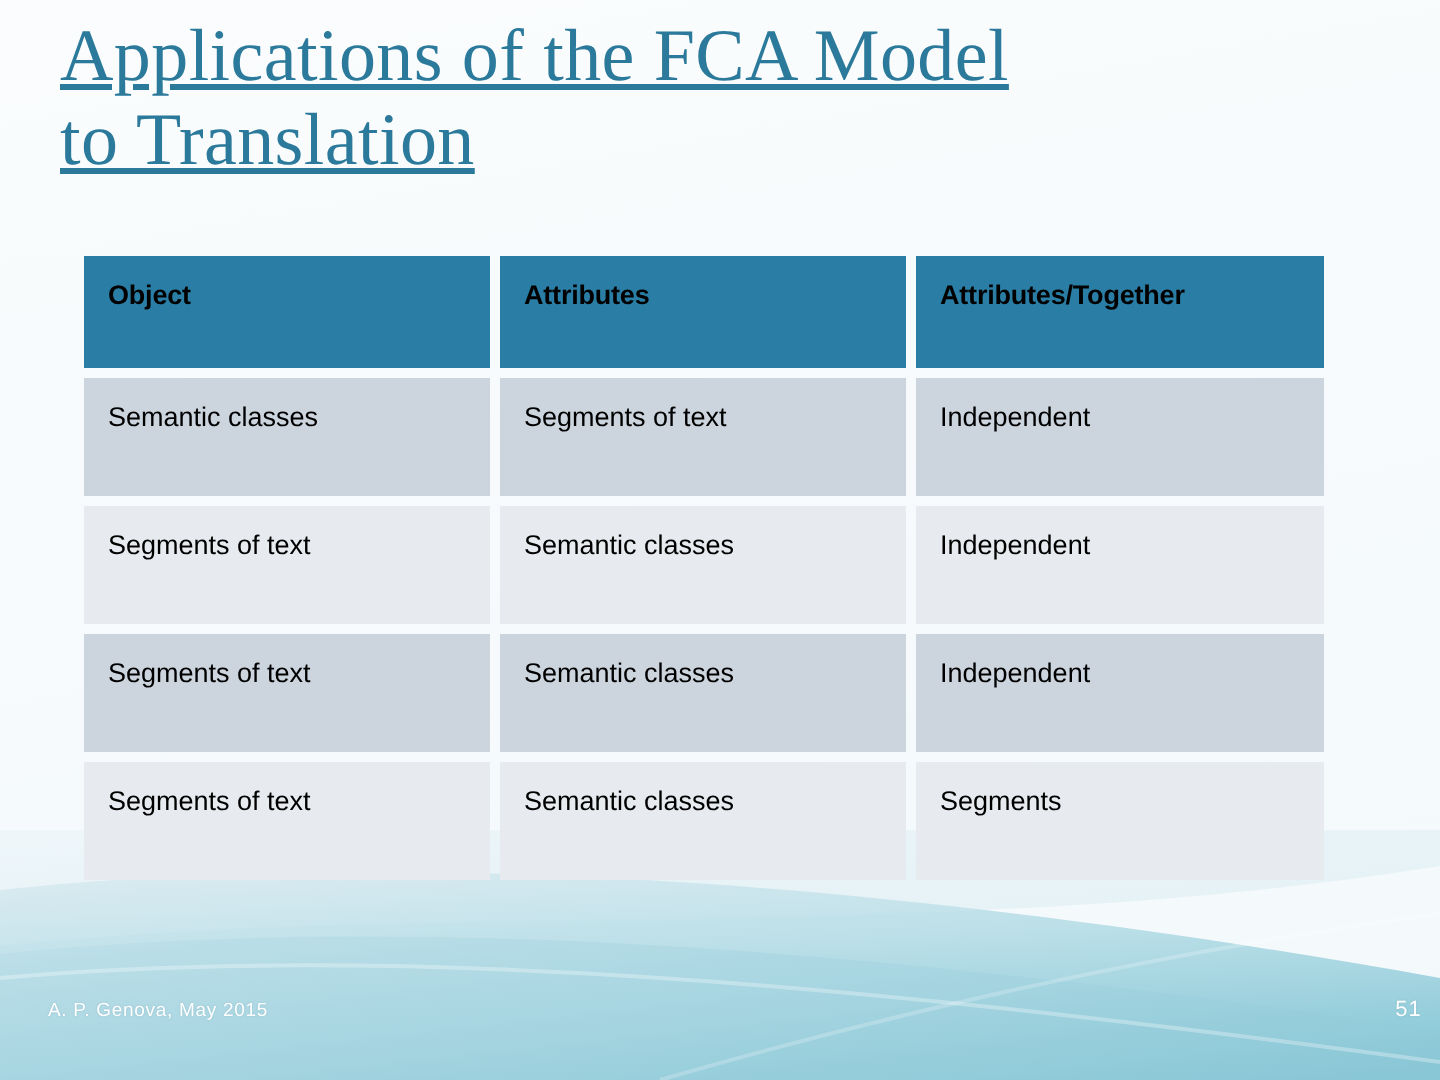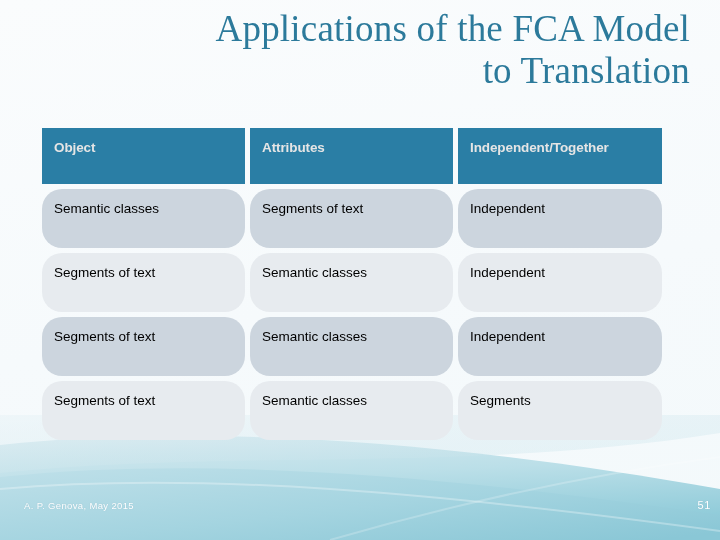--- a/index.html
+++ b/index.html
@@ -43,13 +43,14 @@
     left: 30px;
     top: 8px;
     width: 660px;
-    text-align: right;
+    text-align: left;
     font-family: "Liberation Serif", serif;
     font-size: 37px;
     line-height: 1.14;
     color: #2c7a9b;
     letter-spacing: 0.2px;
     white-space: pre-line;
+    text-decoration: underline;
   }
 
   

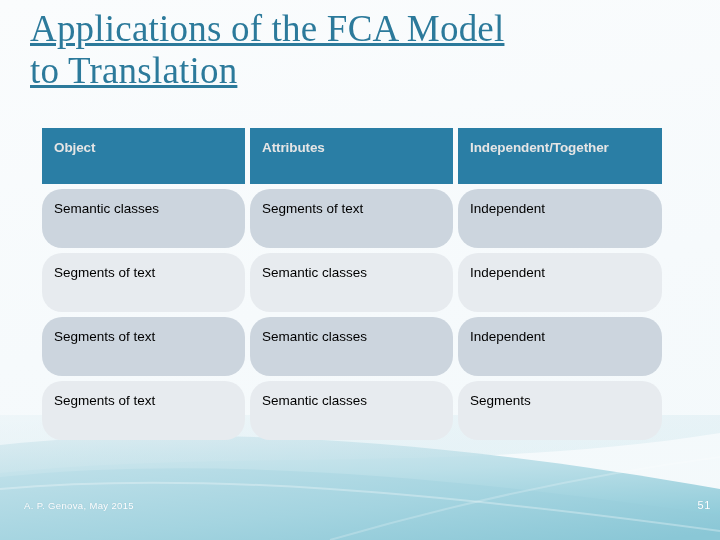--- a/index.html
+++ b/index.html
@@ -75,7 +75,7 @@
 
   table.fca th {
     background: #2a7ea5;
-    color: #e5e5e5;
+    color: #000000;
     font-size: 13.5px;
     font-weight: bold;
     text-align: left;

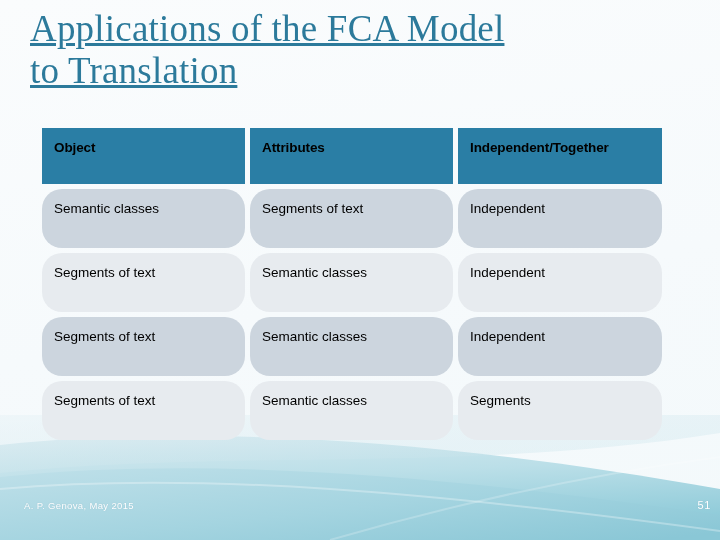--- a/index.html
+++ b/index.html
@@ -167,7 +167,7 @@
         <tr>
           <th>Object</th>
           <th>Attributes</th>
-          <th>Independent/Together</th>
+          <th>Attributes/Together</th>
         </tr>
       </thead>
       <tbody>

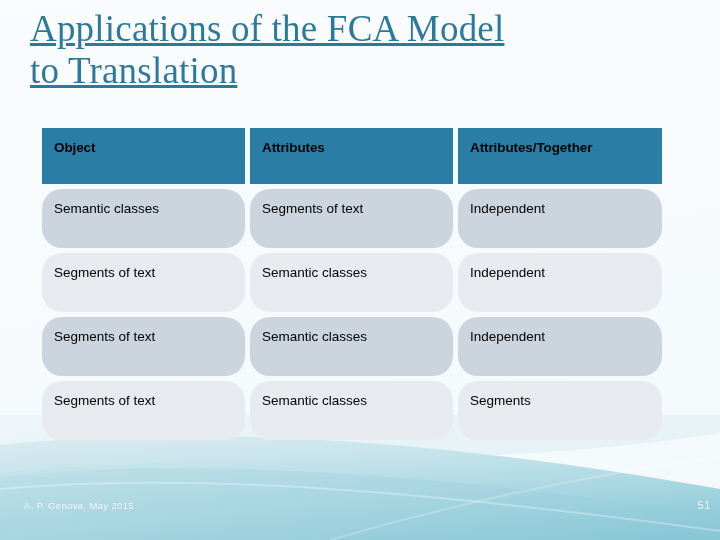--- a/index.html
+++ b/index.html
@@ -94,7 +94,6 @@
     padding: 11px 0 0 12px;
     height: 59px;
     line-height: 1.35;
-    border-radius: 20px;
   }
 
   tr.band-dark td { background: #ccd5de; }

